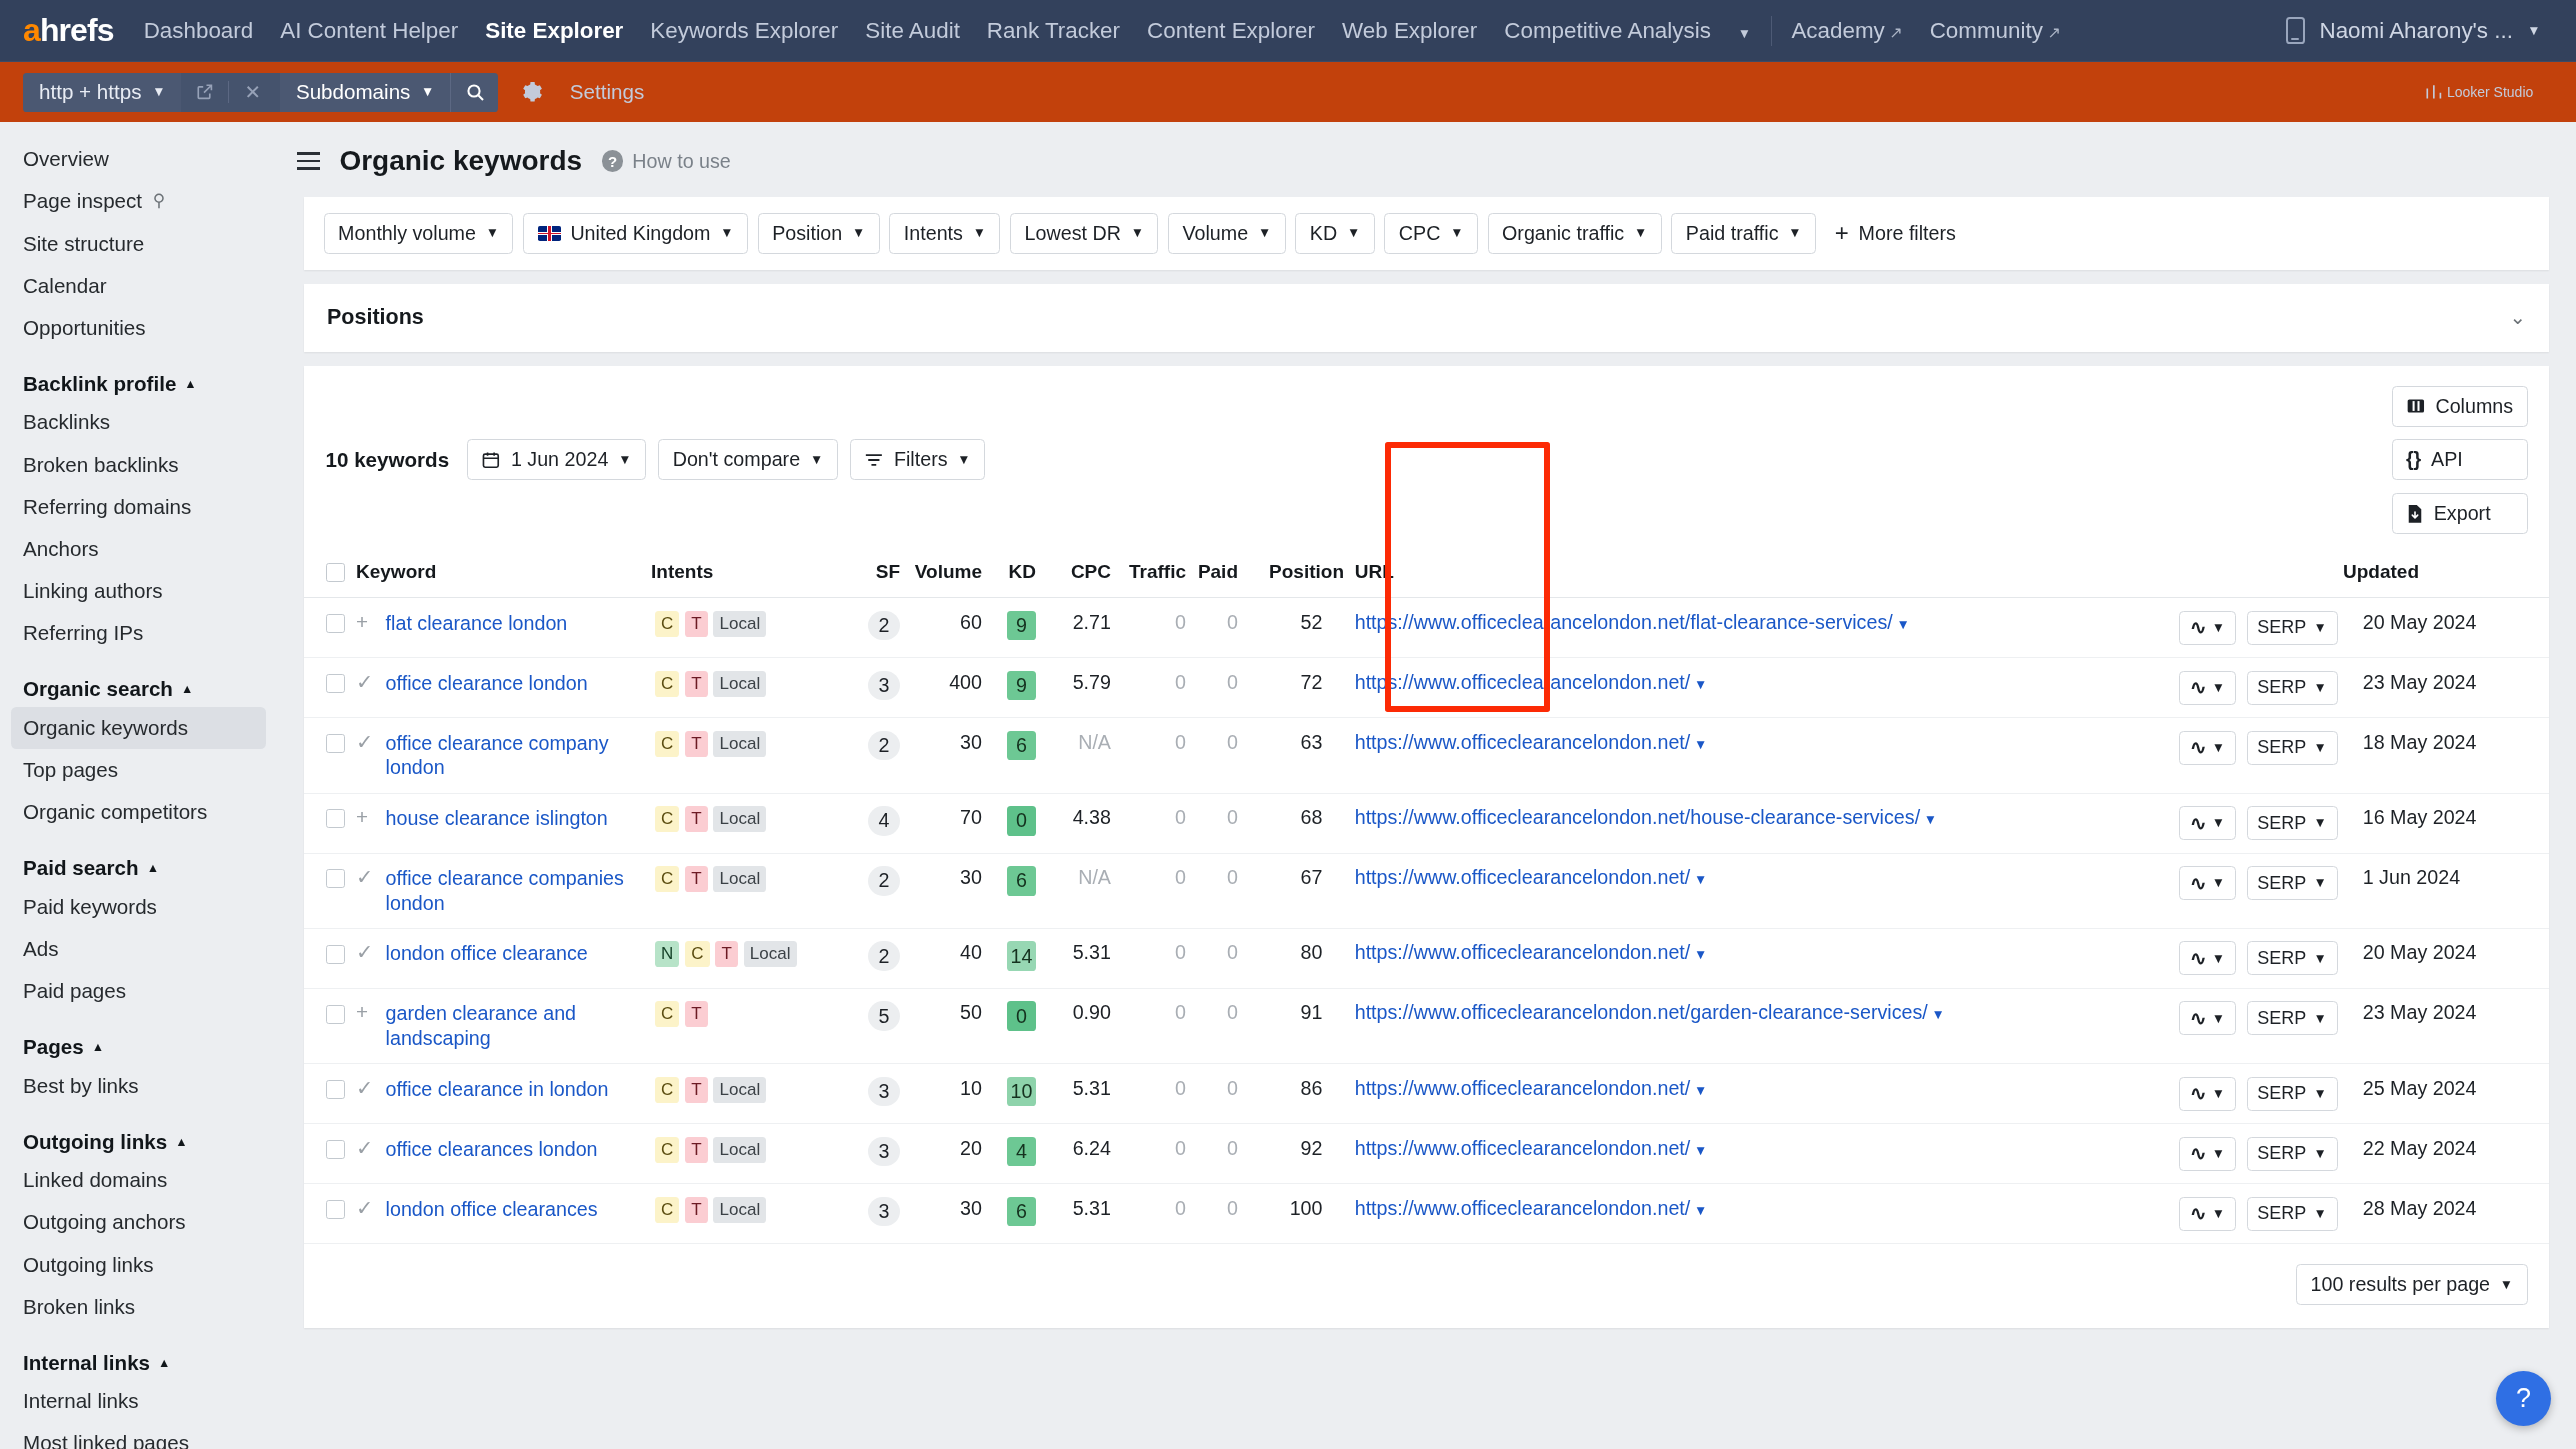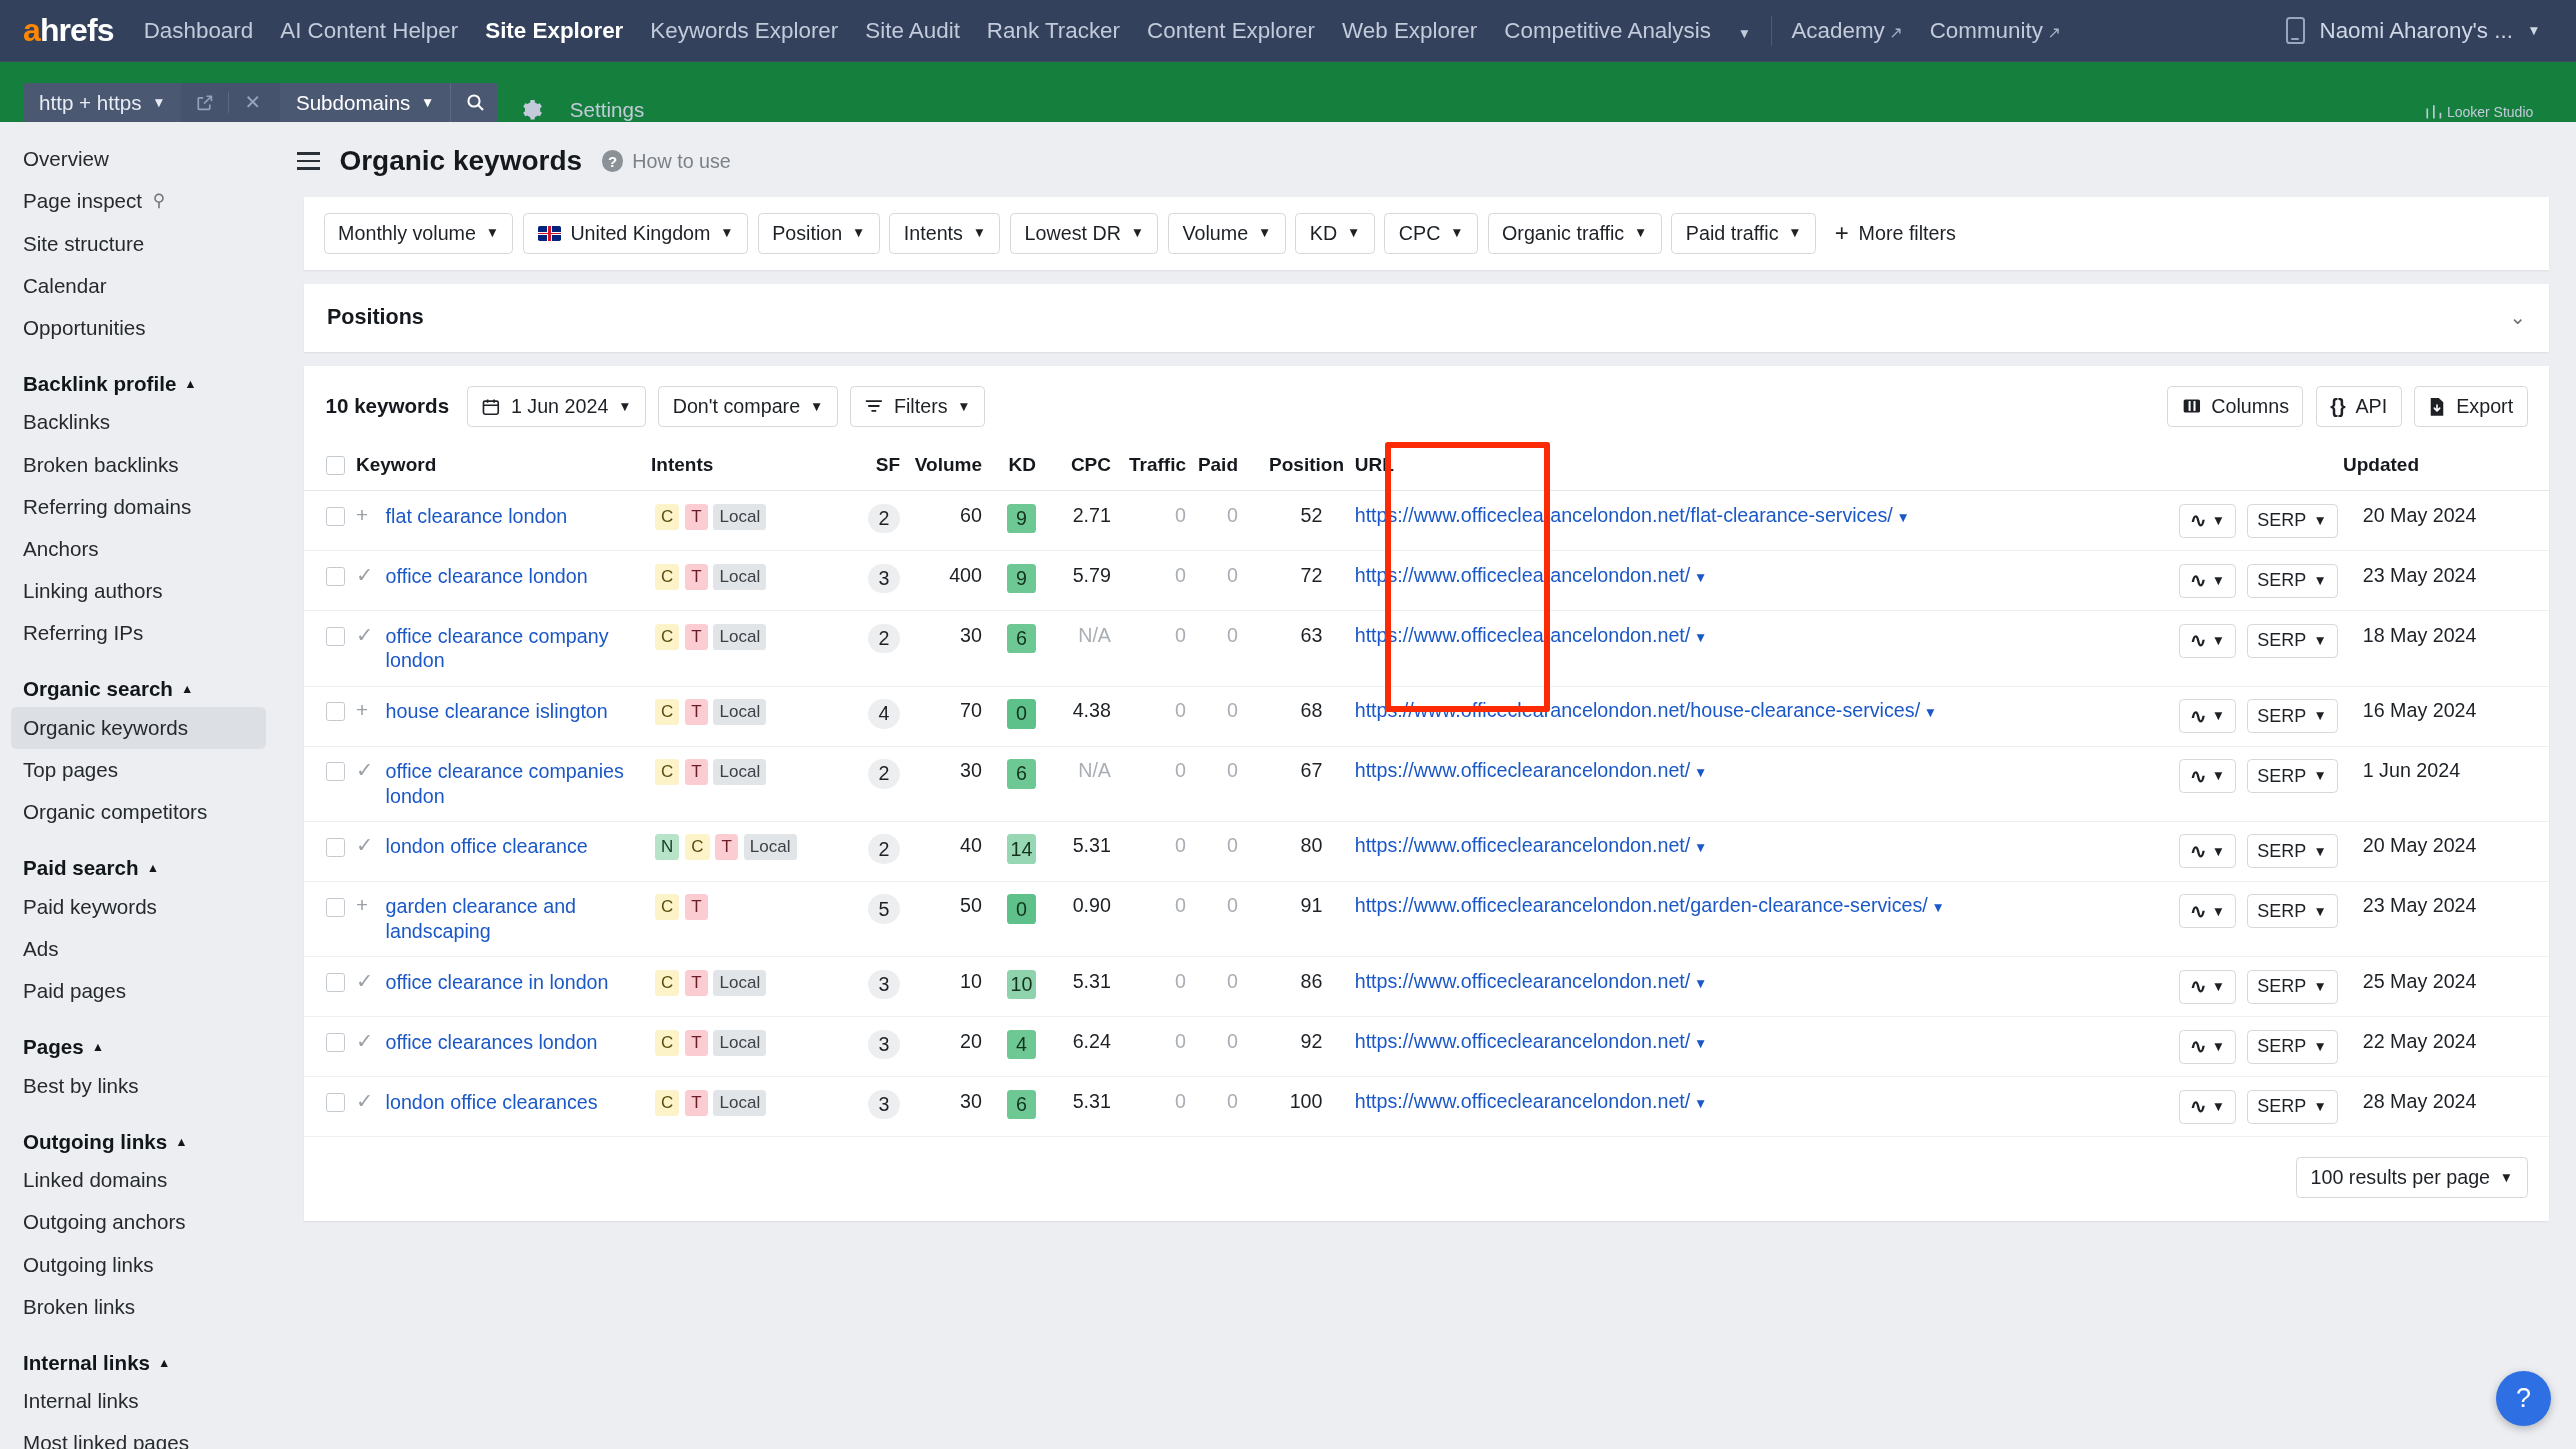--- a/index.html
+++ b/index.html
@@ -35,7 +35,7 @@
 
   
   .searchbar {
-    height: 61px; background: #15803d; display: flex; align-items: flex-end;
+    height: 61px; background: #c2410c; display: flex; align-items: center;
     padding: 0 23px; gap: 0; border-top: 0.9px solid #3c4a66;
   }
   .proto-sel {

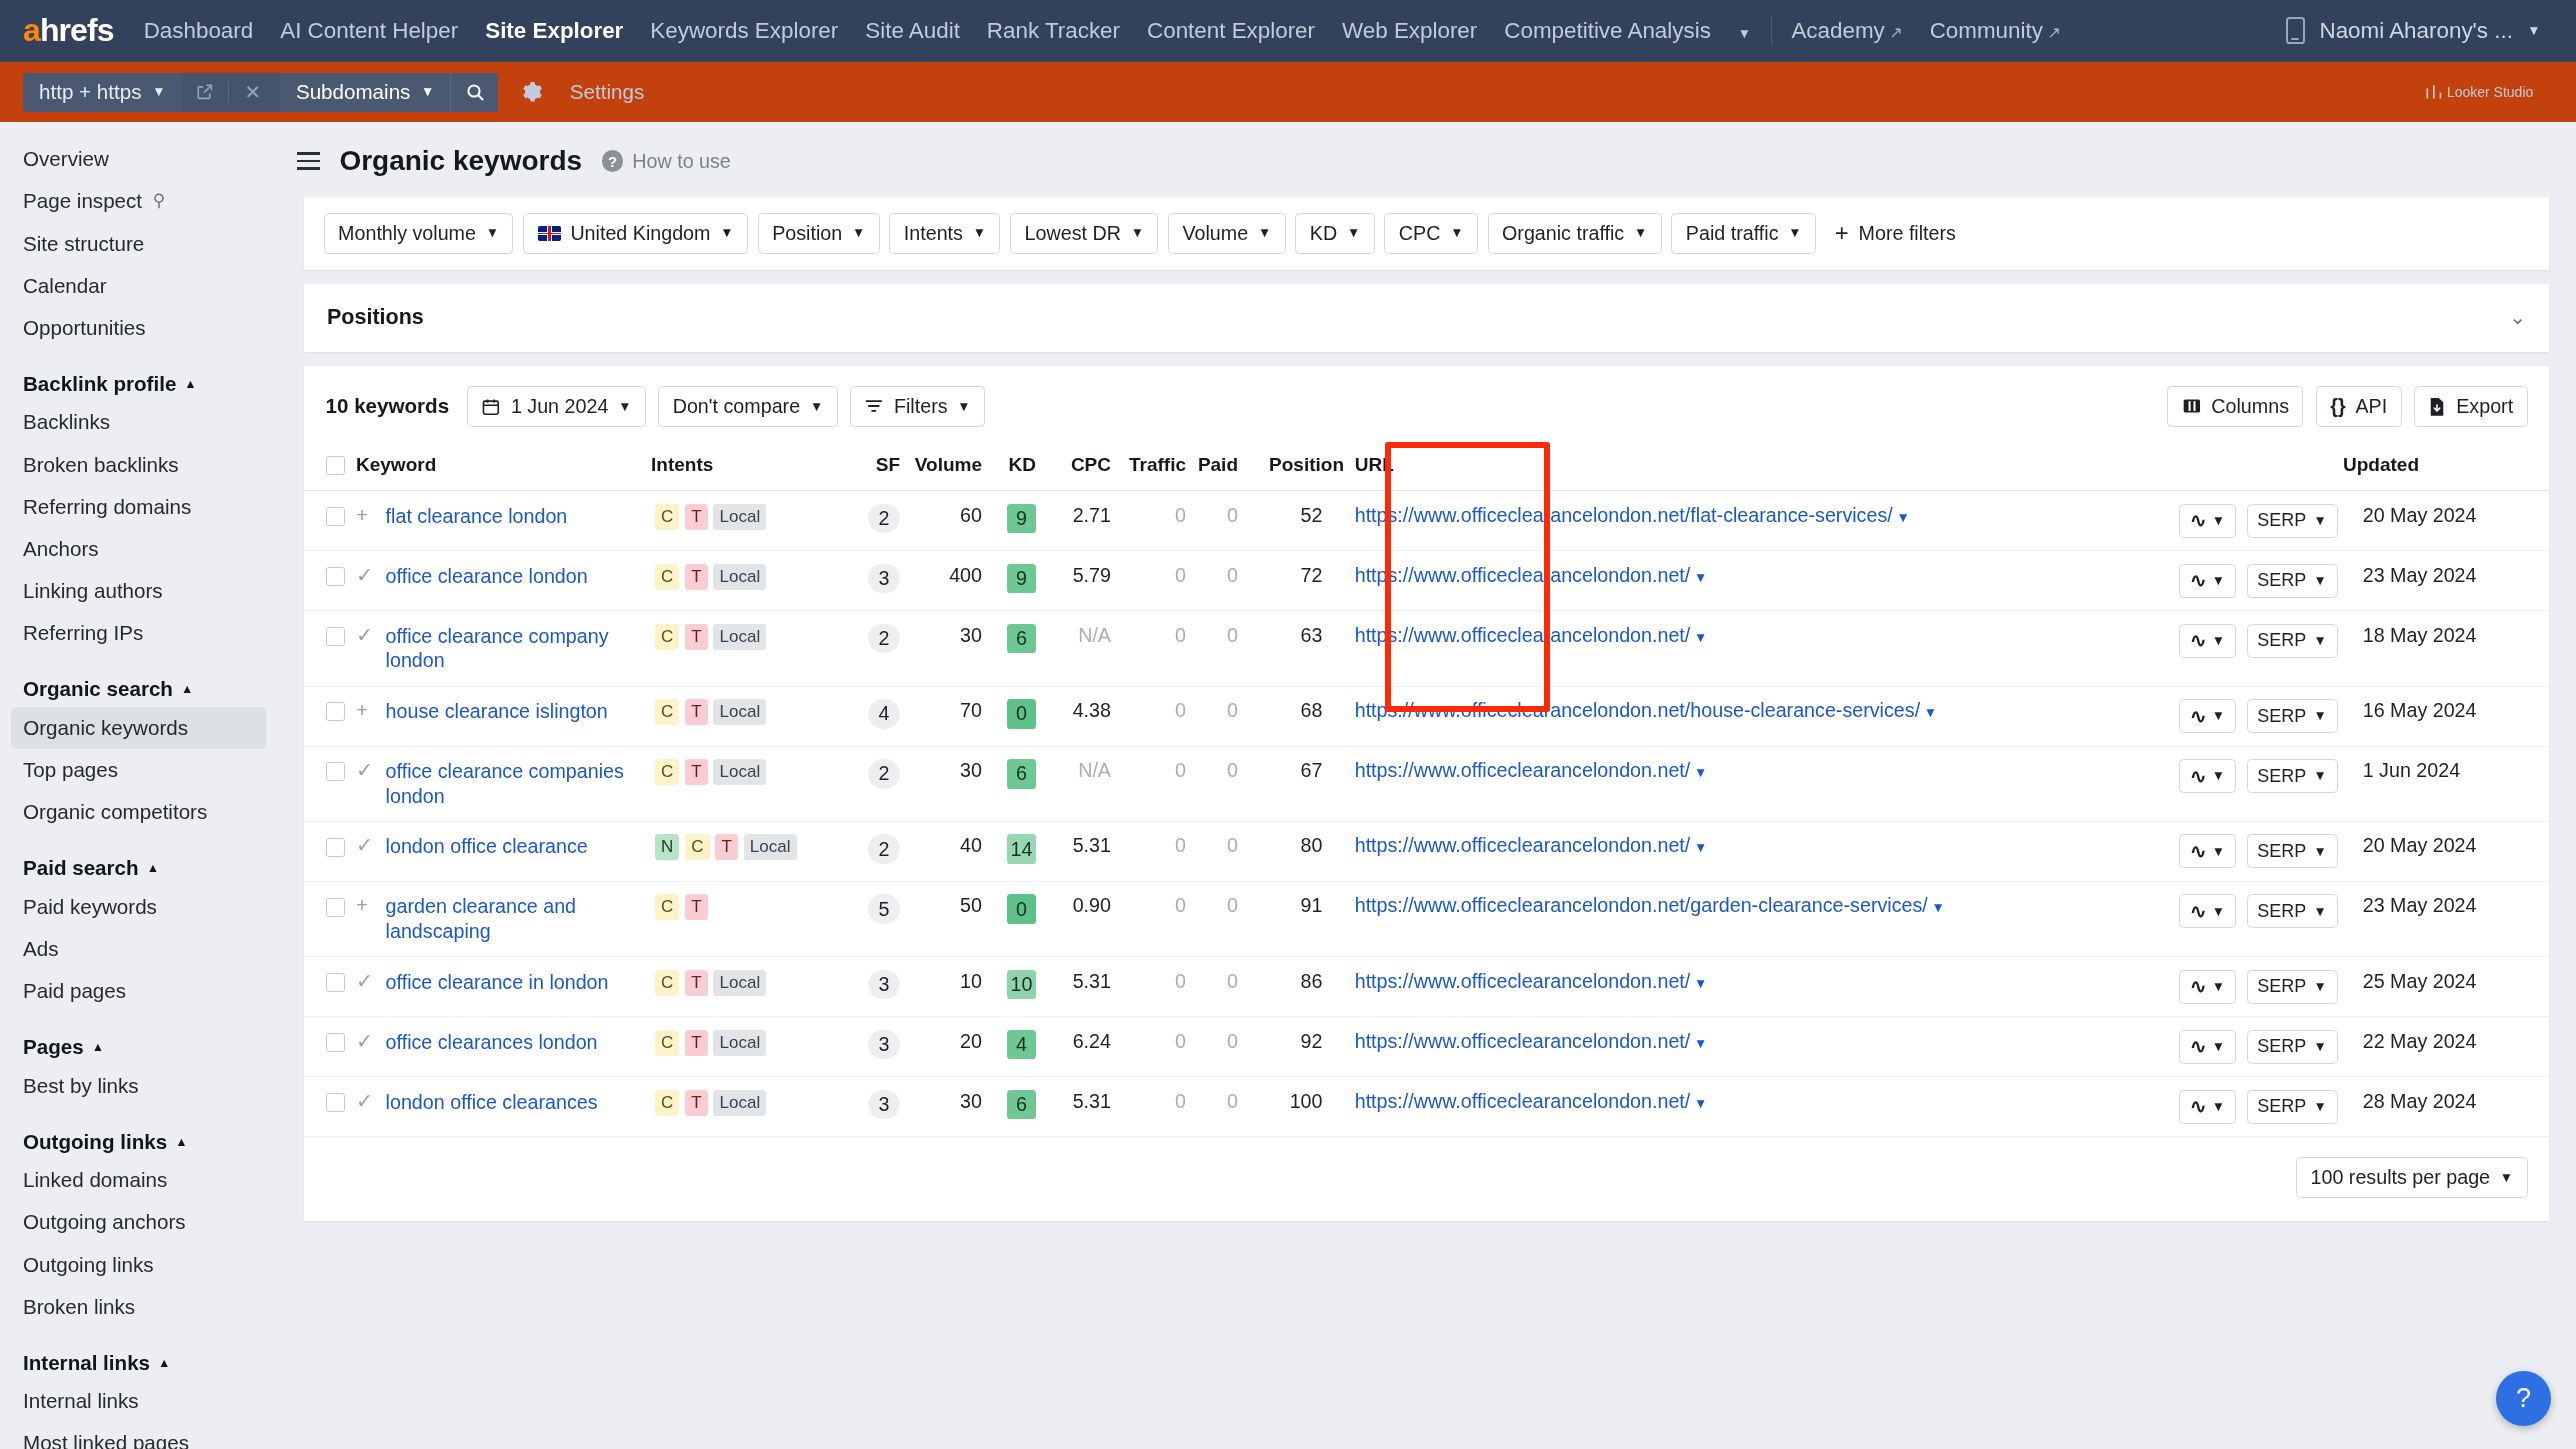--- a/index.html
+++ b/index.html
@@ -117,7 +117,7 @@
   .table-card { margin-top:14.3px; padding: 0; display:flex; flex-direction:column; }
   .tbar { display:flex; align-items:center; gap:12.5px; padding: 19.7px 21.5px 18px; }
   .kwcount { font-size:20.6px; font-weight:700; color:#15191d; margin-right:5.4px; }
-  .tbar-right { margin-left:auto; display:flex; gap:12.5px; }
+  .tbar-right { margin-left:auto; display:flex; gap:12.5px;flex-direction:column; }
 
   table { width:100%; border-collapse: collapse; table-layout: fixed; }
   thead th {

